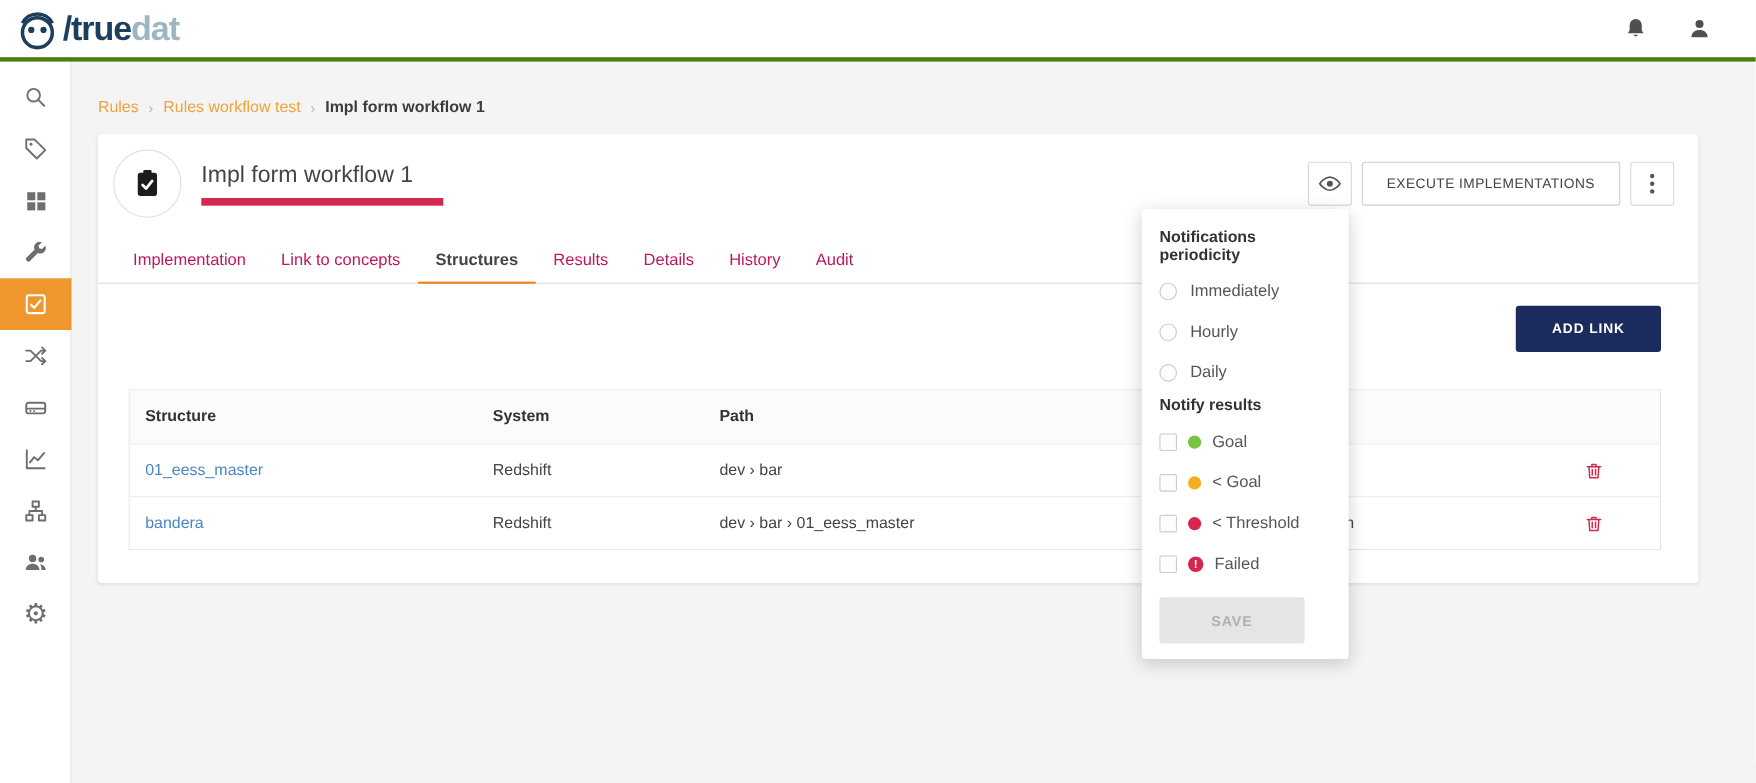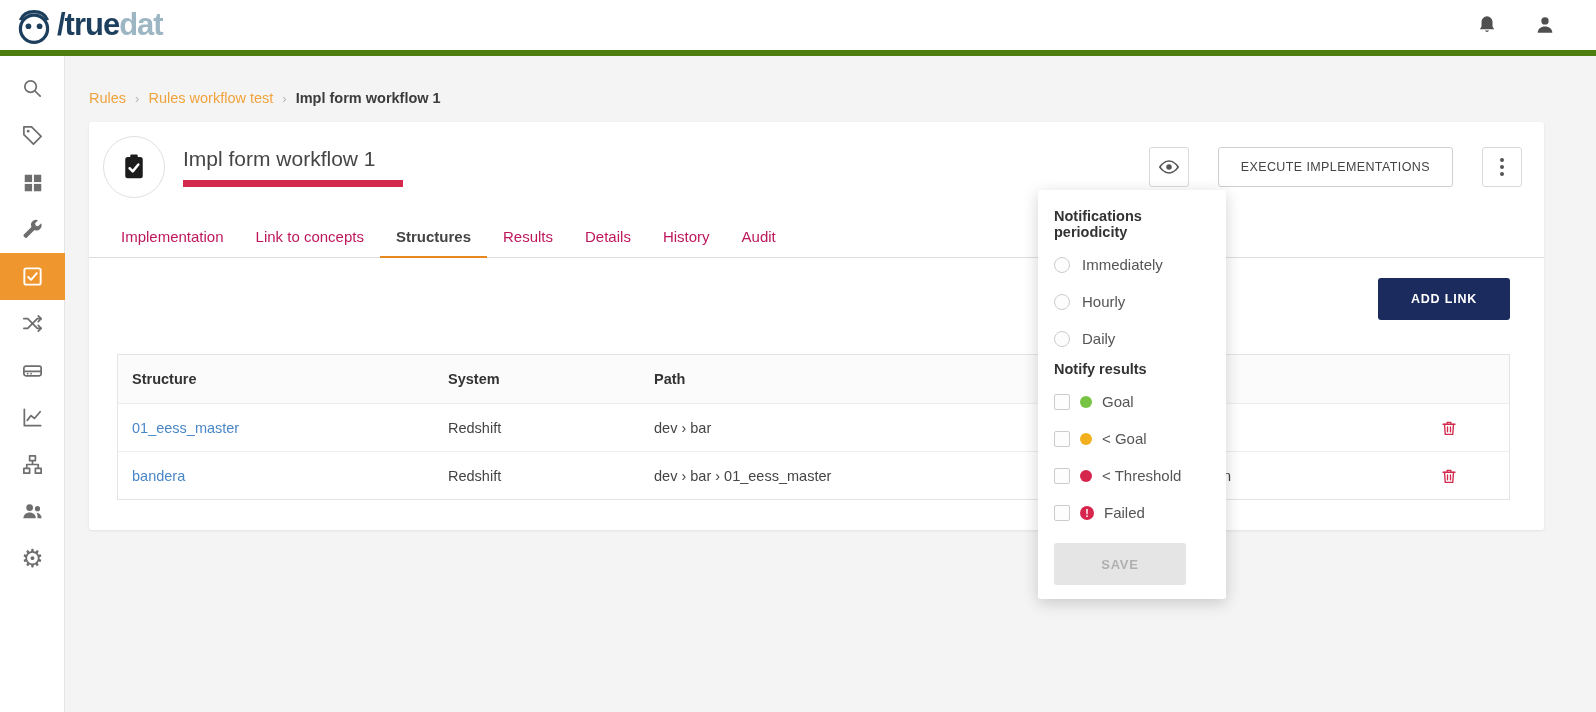--- a/index.html
+++ b/index.html
@@ -13,7 +13,7 @@
   .topbar {
     height:56px; background:#fff; display:flex; align-items:center;
     justify-content:space-between; padding:0 40px 0 14px;
-    border-bottom:6px solid #4d7c0f; position:relative; z-index:5;
+    border-bottom:4px solid #4d7c0f; position:relative; z-index:5;
   }
   .logo { display:flex; align-items:center; gap:3px; cursor:pointer; }
   .logo-text { font-size:31px; font-weight:bold; letter-spacing:-1px; }

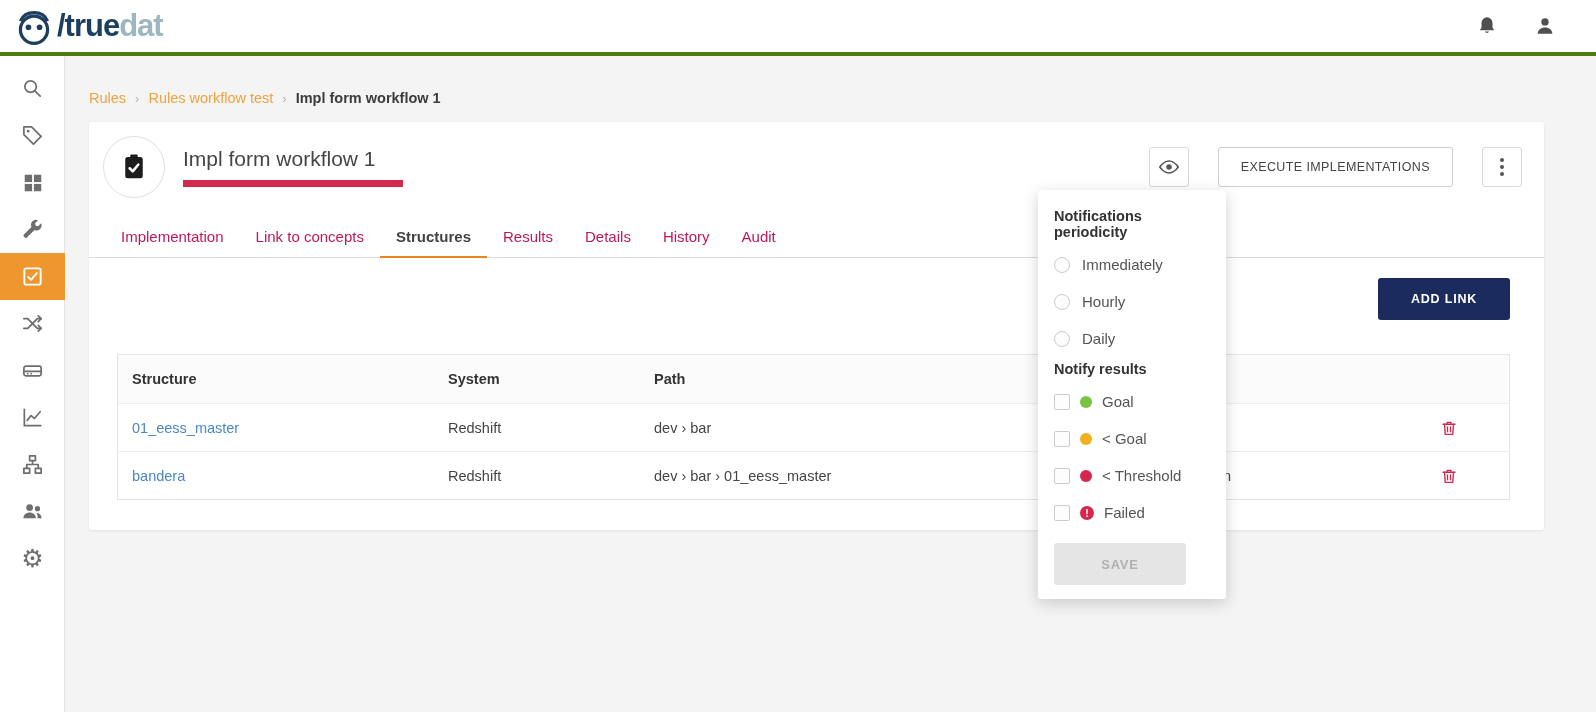--- a/index.html
+++ b/index.html
@@ -54,7 +54,7 @@
   .title-block { margin-left:18px; }
   .page-title { font-size:21px; color:#454545; }
   .title-bar { width:220px; height:7px; background:#d2294d; margin-top:9px; }
-  .head-actions { margin-left:auto; display:flex; align-items:flex-start; gap:29px; }
+  .head-actions { margin-left:auto; display:flex; align-items:flex-start; gap:9px; }
   .icon-btn {
     width:40px; height:40px; border:1px solid #d9d9d9; background:#fff; border-radius:3px;
     display:flex; align-items:center; justify-content:center; cursor:pointer;

